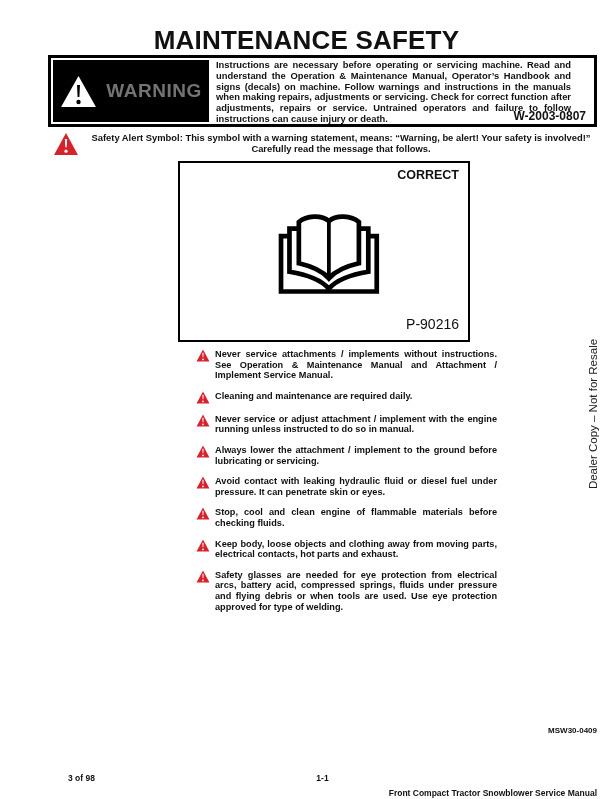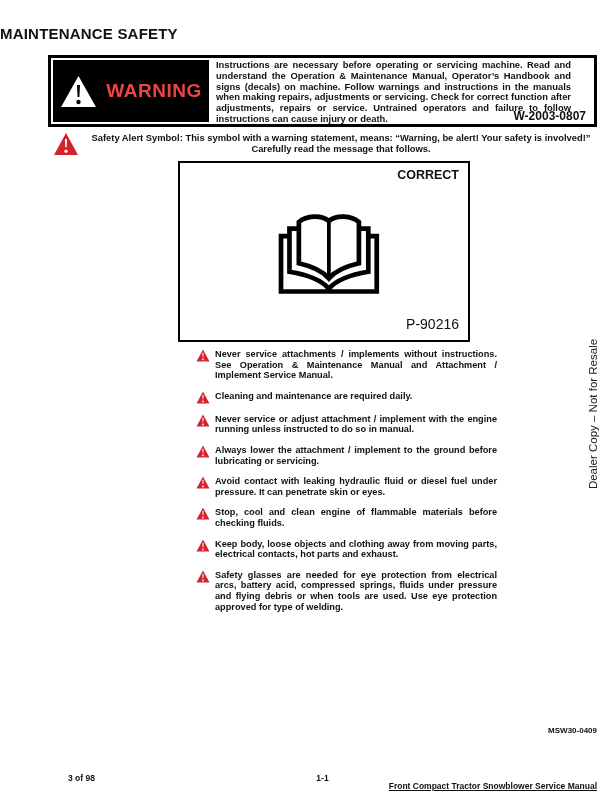--- a/index.html
+++ b/index.html
@@ -10,7 +10,7 @@
   }
   .page-title {
     position:absolute; top:25px; left:0; width:100%;
-    font-size:15px; font-weight:bold; letter-spacing:.2px;
+    text-align:center; font-size:26px; font-weight:bold; letter-spacing:.2px;
   }
   
   .warnbox {

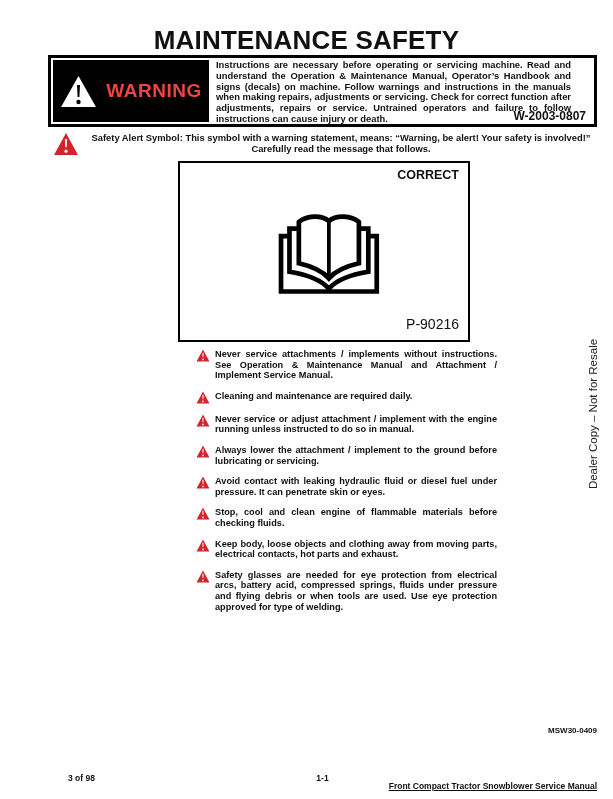--- a/index.html
+++ b/index.html
@@ -21,7 +21,7 @@
     margin:2px; width:156px; flex:0 0 156px; background:#000;
     display:flex; align-items:center; justify-content:center; gap:9px;
   }
-  .warnpanel .wlabel { color:#ef4444; font-size:19px; font-weight:bold; letter-spacing:.5px; }
+  .warnpanel .wlabel { color:#737373; font-size:19px; font-weight:bold; letter-spacing:.5px; }
   .warntext {
     position:relative; flex:1; padding:2px 23px 2px 5px;
     font-size:9.4px; line-height:10.8px; font-weight:bold; text-align:justify;

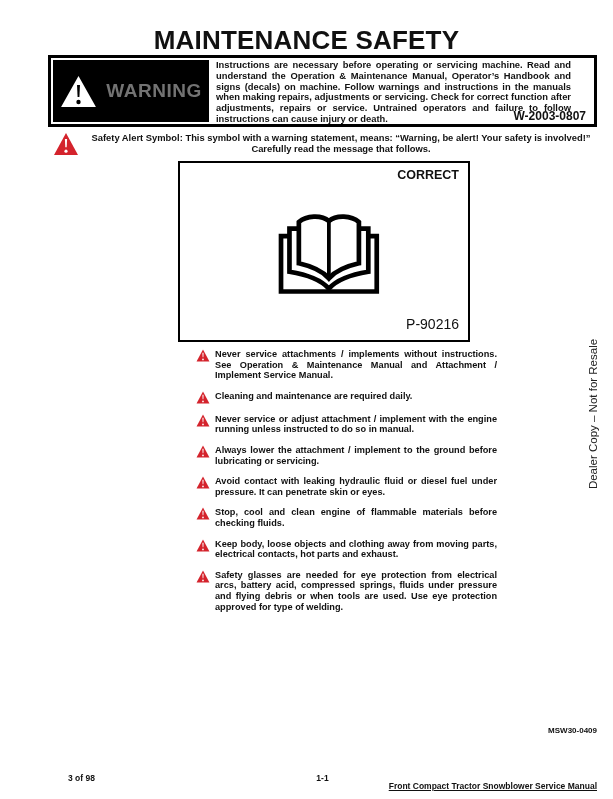--- a/index.html
+++ b/index.html
@@ -56,7 +56,7 @@
   .footer { position:absolute; left:48px; width:549px; top:773px; font-size:8.5px; font-weight:bold; }
   .footer .pages { position:absolute; left:20px; top:0; }
   .footer .section { position:absolute; left:50%; top:0; transform:translateX(-50%); }
-  .footer .manual { position:absolute; right:0; top:8px;text-decoration:underline; }
+  .footer .manual { position:absolute; right:0; top:15px; }
 </style>
 </head>
 <body>

